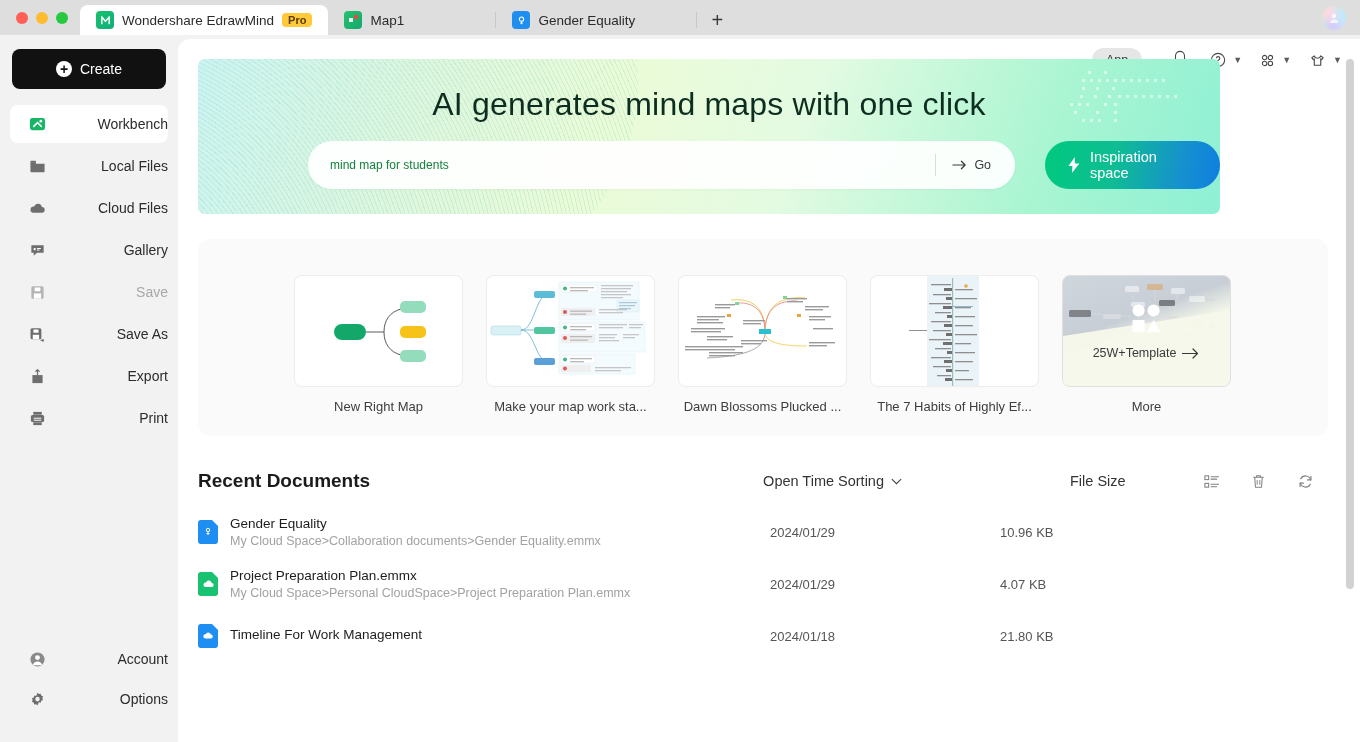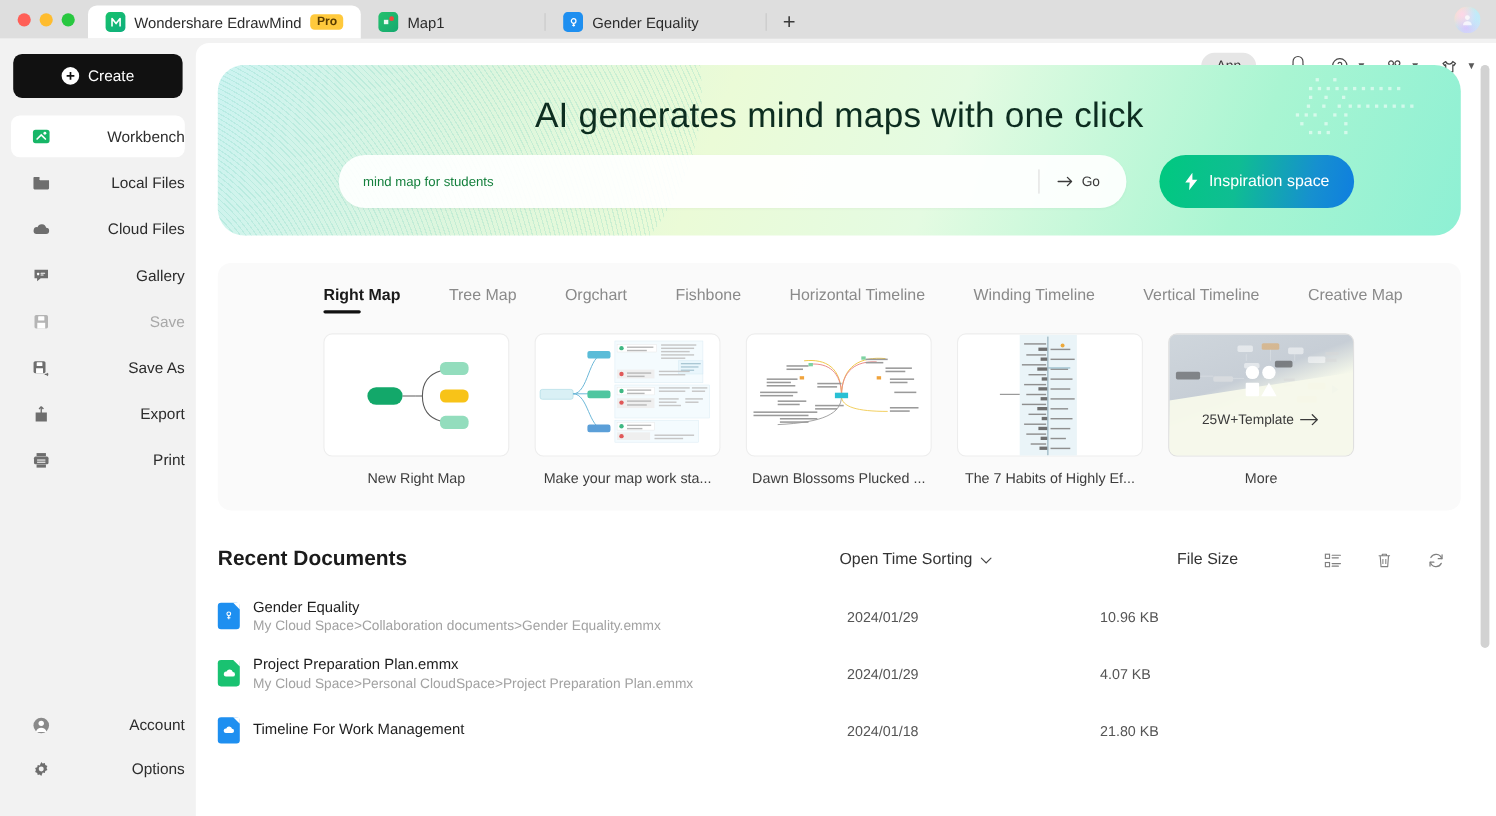--- a/index.html
+++ b/index.html
@@ -101,9 +101,9 @@
 
   
   .banner {
-    height: 155px; border-radius: 24px; position: relative; overflow: hidden;
+    height: 155px; border-radius: 7px; position: relative; overflow: hidden;
     background: linear-gradient(110deg,#ccf3f1 0%, #ddf6dd 22%, #ebfbd7 40%, #e4fbe2 58%, #a9f5d2 82%, #8ef0d4 100%);
-    width: 1130px;
+    width: 1022px;
   }
   .banner-rings {
     position: absolute; left: -120px; top: -210px; width: 560px; height: 470px;

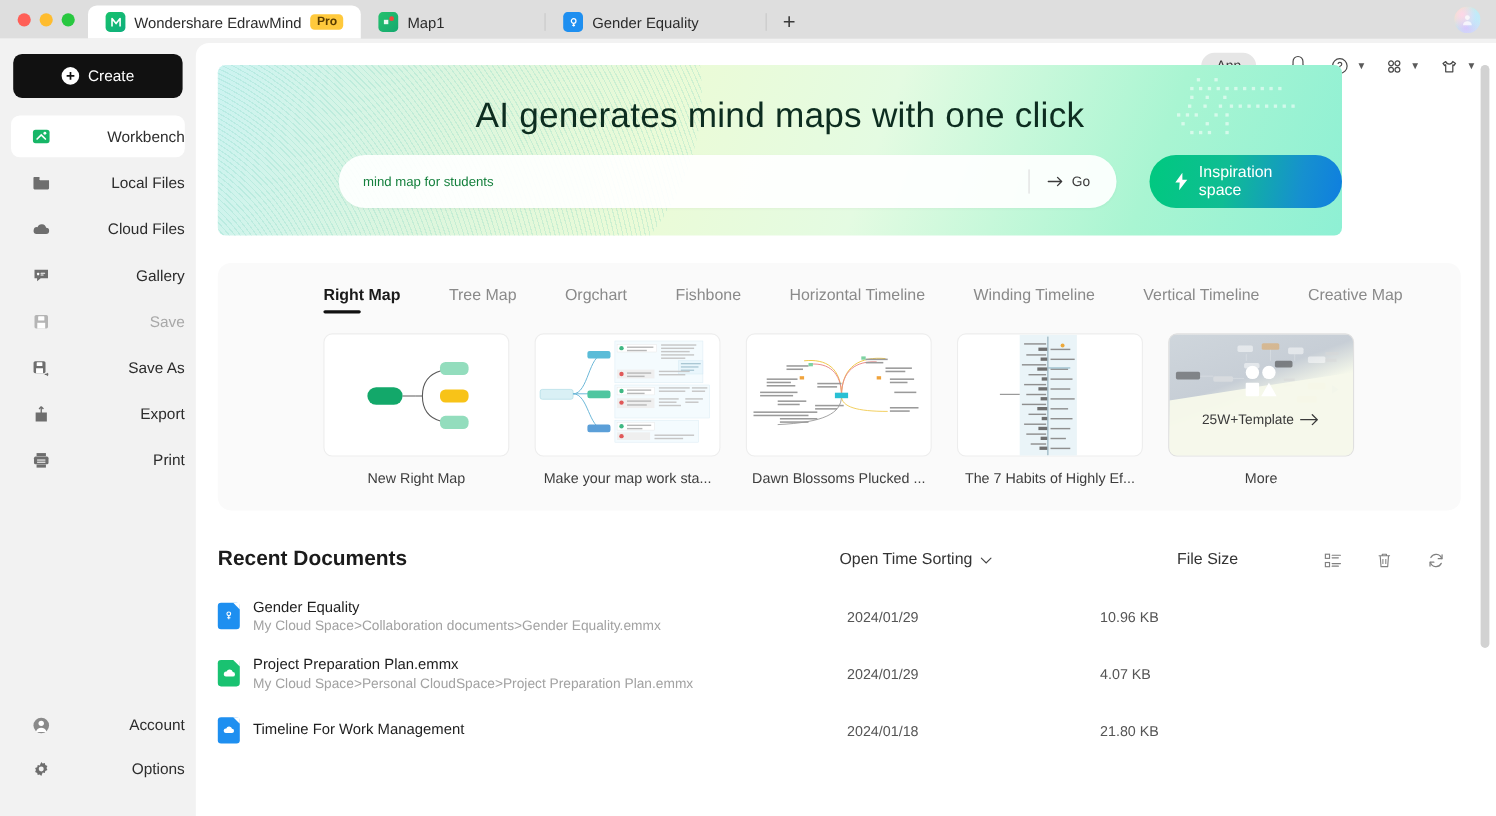--- a/index.html
+++ b/index.html
@@ -508,16 +508,6 @@
       </div>
 
       <div class="tpl-card">
-        <div class="tpl-tabs">
-          <div class="tpl-tab active">Right Map</div>
-          <div class="tpl-tab">Tree Map</div>
-          <div class="tpl-tab">Orgchart</div>
-          <div class="tpl-tab">Fishbone</div>
-          <div class="tpl-tab">Horizontal Timeline</div>
-          <div class="tpl-tab">Winding Timeline</div>
-          <div class="tpl-tab">Vertical Timeline</div>
-          <div class="tpl-tab">Creative Map</div>
-        </div>
 
         <div class="tpl-grid">
 

